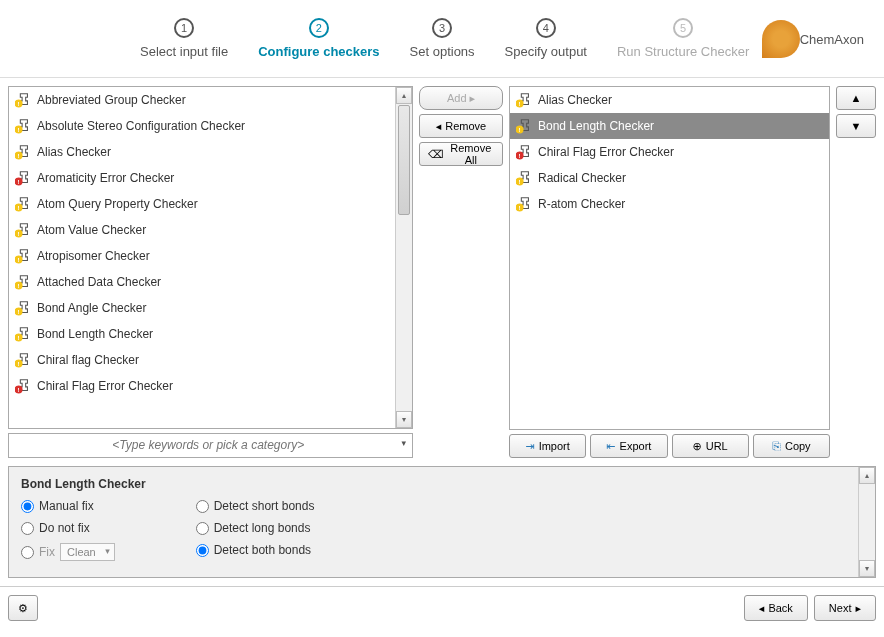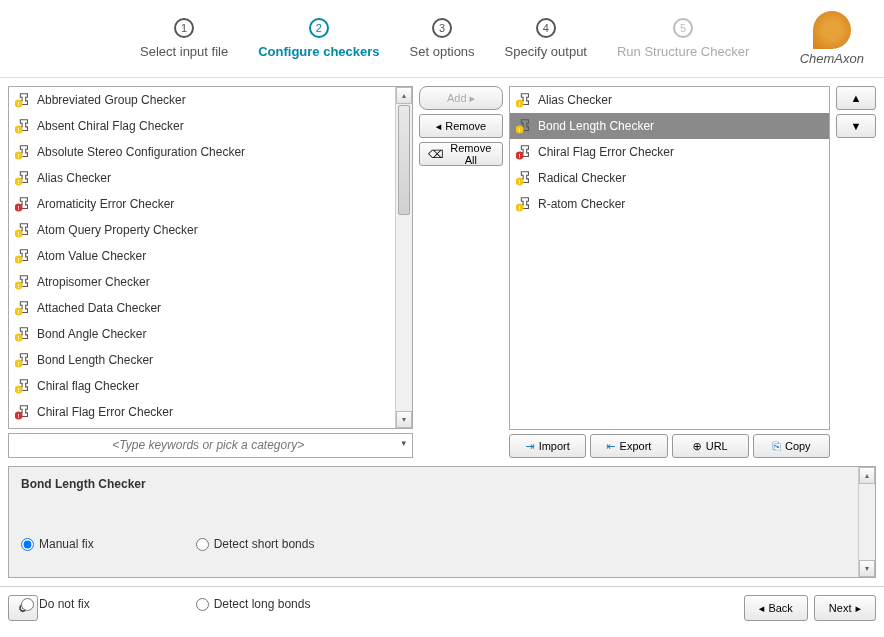--- a/index.html
+++ b/index.html
@@ -14,7 +14,7 @@
 .step-label { font-size: 13px; color: #555; }
 .step.active .step-label { color: #0088aa; font-weight: bold; }
 .step.disabled .step-label { color: #aaa; }
-.logo { display: flex; flex-direction: column; align-items: center; margin-left: auto; font-style: italic; }
+.logo { display: flex; flex-direction: row; align-items: center; margin-left: auto; }
 .logo-icon { width: 38px; height: 38px; background: radial-gradient(circle, #e8a23a 30%, #d47e1a 100%); border-radius: 50% 50% 50% 0; position: relative; }
 .logo-text { font-size: 13px; color: #555; margin-top: 2px; }
 .main { display: flex; padding: 8px; gap: 6px; height: 388px; }

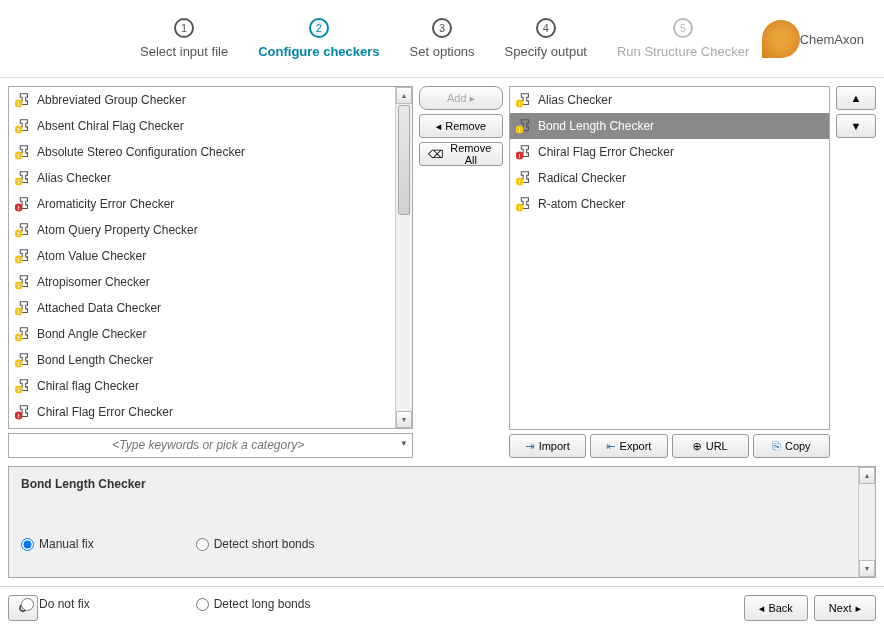--- a/index.html
+++ b/index.html
@@ -107,14 +107,6 @@
                 <circle cx="4" cy="13" r="4.5" fill="#f5c518"></circle>
                 <text x="4" y="15.5" font-size="7" fill="#fff" text-anchor="middle" font-weight="bold">!</text>
               </svg></span>
-            <span>Absent Chiral Flag Checker</span>
-          </div>
-          <div class="checker-item">
-            <span class="checker-icon"><svg viewBox="0 0 18 18">
-                <path d="M6 2 L14 2 L14 6 L12 6 L12 10 L14 10 L14 14 L6 14 L6 10 L8 10 L8 6 L6 6 Z" fill="none" stroke="#555" stroke-width="1.2"></path>
-                <circle cx="4" cy="13" r="4.5" fill="#f5c518"></circle>
-                <text x="4" y="15.5" font-size="7" fill="#fff" text-anchor="middle" font-weight="bold">!</text>
-              </svg></span>
             <span>Absolute Stereo Configuration Checker</span>
           </div>
           <div class="checker-item">

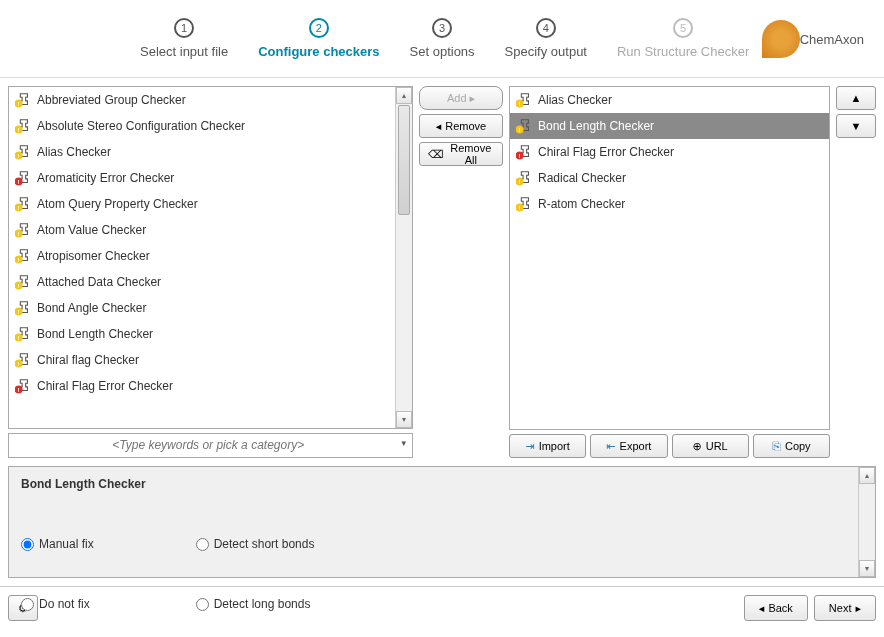--- a/index.html
+++ b/index.html
@@ -37,7 +37,7 @@
 .detail-panel { margin: 0 8px 8px 8px; border: 1px solid #aaa; background: #f0f0f0; padding: 10px 12px; height: 112px; display: flex; gap: 50px; position: relative; }
 .detail-title { font-weight: bold; font-size: 12px; margin-bottom: 8px; }
 .radio-col { display: flex; flex-direction: column; gap: 8px; }
-.radio-item { display: flex; align-items: center; gap: 5px; font-size: 12px; margin-top: 38px; }
+.radio-item { display: flex; align-items: center; gap: 5px; font-size: 12px; }
 .radio-item input { margin: 0; }
 .radio-item.disabled { color: #999; }
 .select-box { border: 1px solid #bbb; background: #fafafa; padding: 2px 18px 2px 6px; font-size: 11px; color: #888; position: relative; }

